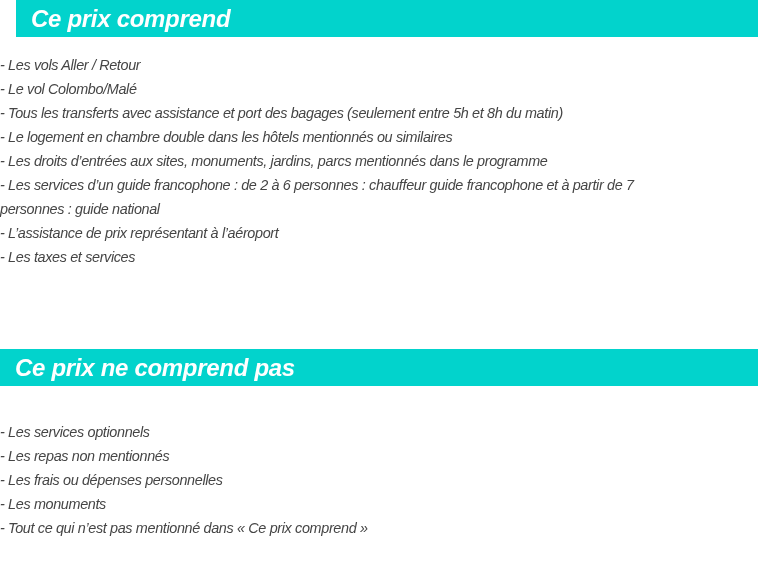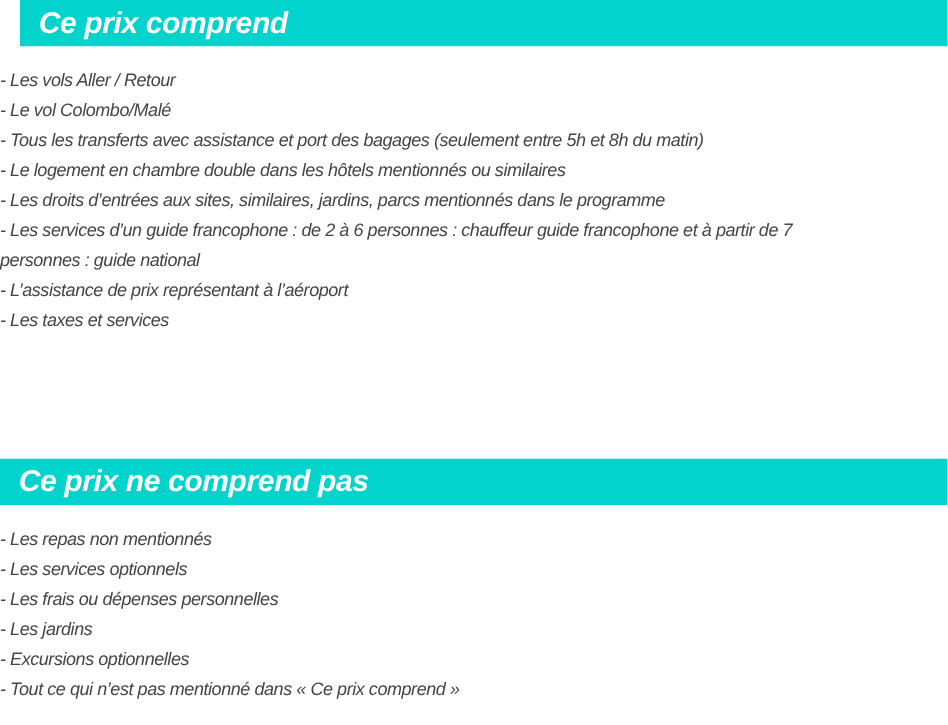--- a/index.html
+++ b/index.html
@@ -61,7 +61,7 @@
   <li>- Le vol Colombo/Malé</li>
   <li>- Tous les transferts avec assistance et port des bagages (seulement entre 5h et 8h du matin)</li>
   <li>- Le logement en chambre double dans les hôtels mentionnés ou similaires</li>
-  <li>- Les droits d’entrées aux sites, similaires, jardins, parcs mentionnés dans le programme</li>
+  <li>- Les droits d’entrées aux sites, monuments, jardins, parcs mentionnés dans le programme</li>
   <li>- Les services d’un guide francophone : de 2 à 6 personnes : chauffeur guide francophone et à partir de 7 personnes : guide national</li>
   <li>- L’assistance de prix représentant à l’aéroport</li>
   <li>- Les taxes et services</li>

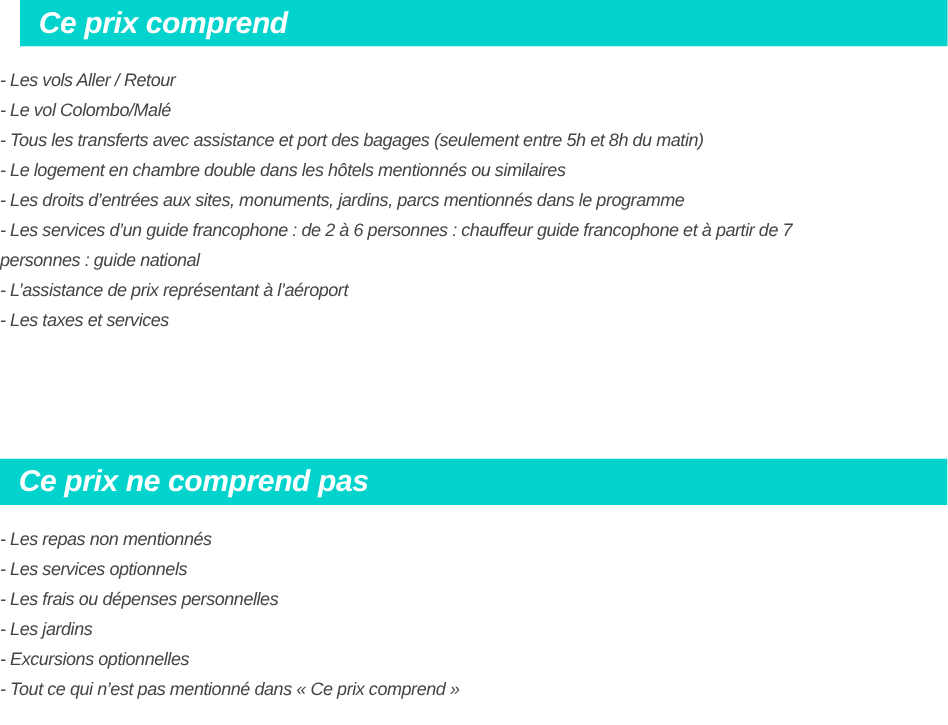--- a/index.html
+++ b/index.html
@@ -48,7 +48,7 @@
   }
   #hdr-included { top: 0; margin-left: 16px; }
   #list-included { top: 53px; }
-  #hdr-excluded { top: 367px; }
+  #hdr-excluded { top: 349px; }
   #list-excluded { top: 420px; }
 </style>
 </head>

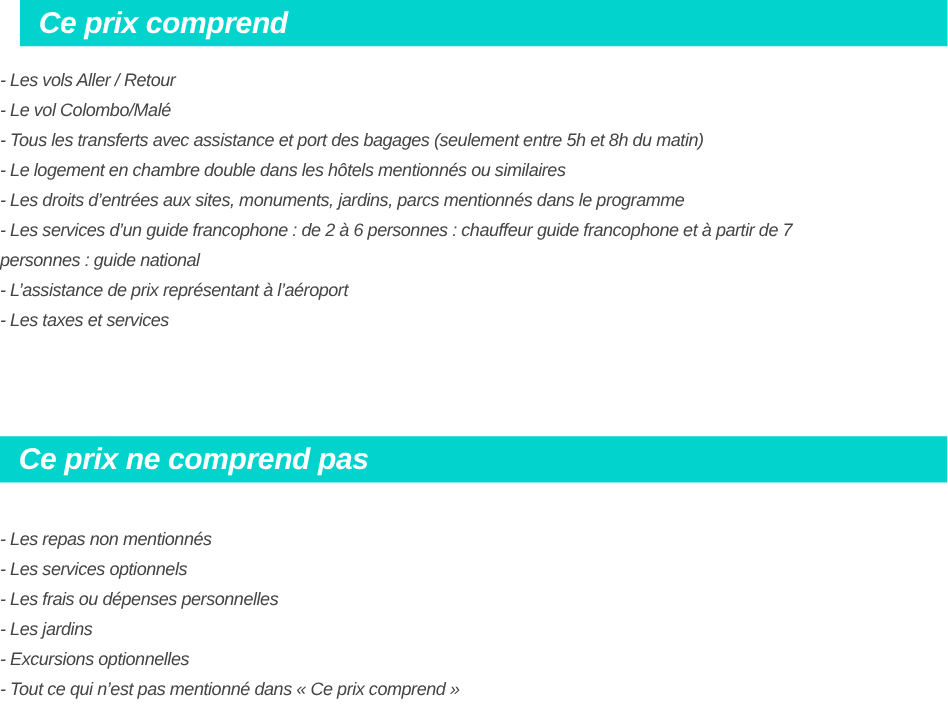--- a/index.html
+++ b/index.html
@@ -70,8 +70,8 @@
 <div id="hdr-excluded" class="section-header">Ce prix ne comprend pas</div>
 
 <ul id="list-excluded" class="list">
+  <li>- Les services optionnels</li>
   <li>- Les repas non mentionnés</li>
-  <li>- Les services optionnels</li>
   <li>- Les frais ou dépenses personnelles</li>
   <li>- Les jardins</li>
   <li>- Excursions optionnelles</li>

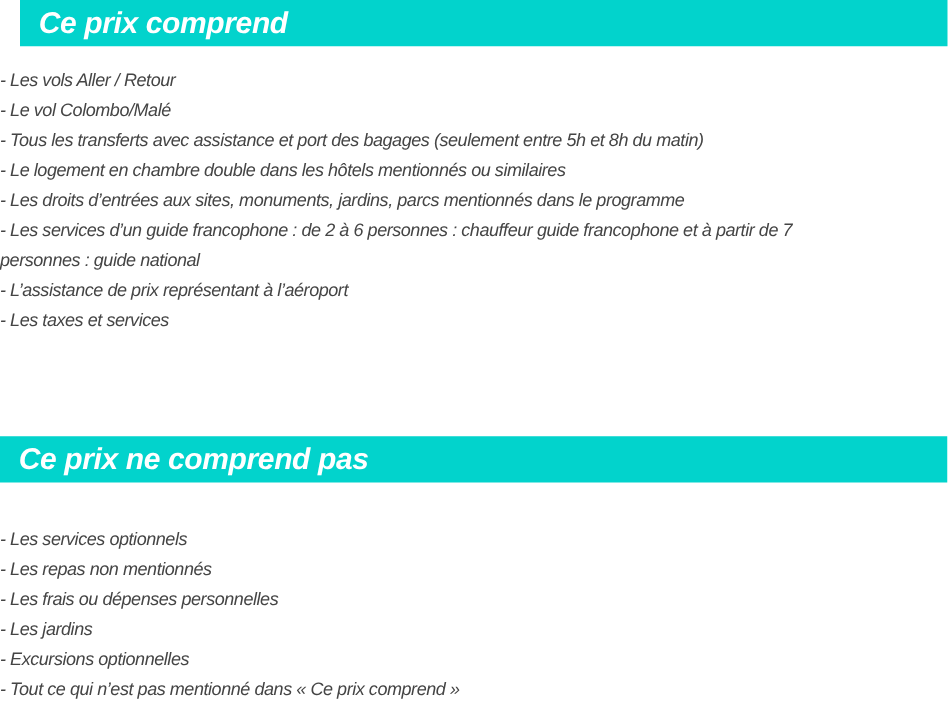--- a/index.html
+++ b/index.html
@@ -73,7 +73,7 @@
   <li>- Les services optionnels</li>
   <li>- Les repas non mentionnés</li>
   <li>- Les frais ou dépenses personnelles</li>
-  <li>- Les jardins</li>
+  <li>- Les monuments</li>
   <li>- Excursions optionnelles</li>
   <li>- Tout ce qui n’est pas mentionné dans « Ce prix comprend »</li>
 </ul>

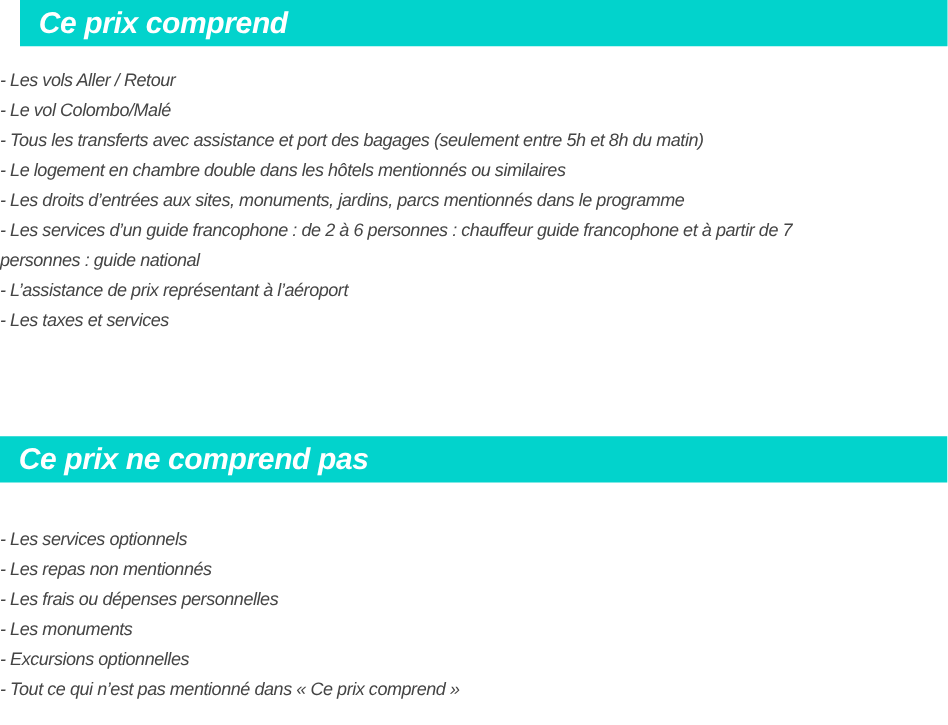--- a/index.html
+++ b/index.html
@@ -74,7 +74,6 @@
   <li>- Les repas non mentionnés</li>
   <li>- Les frais ou dépenses personnelles</li>
   <li>- Les monuments</li>
-  <li>- Excursions optionnelles</li>
   <li>- Tout ce qui n’est pas mentionné dans « Ce prix comprend »</li>
 </ul>
 

